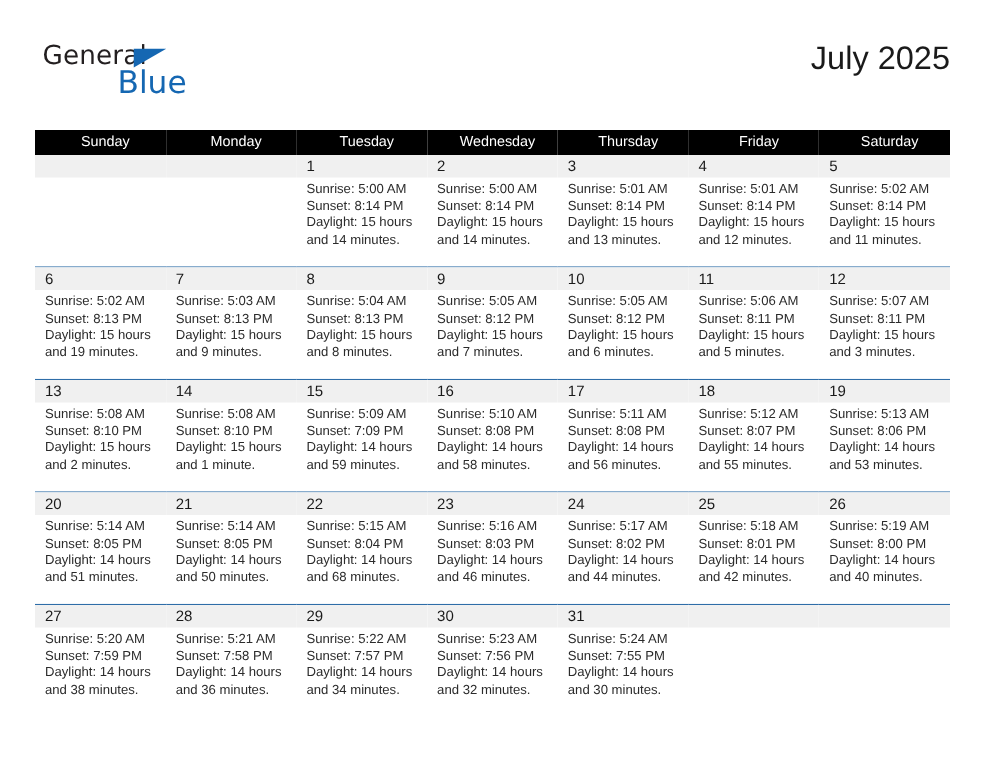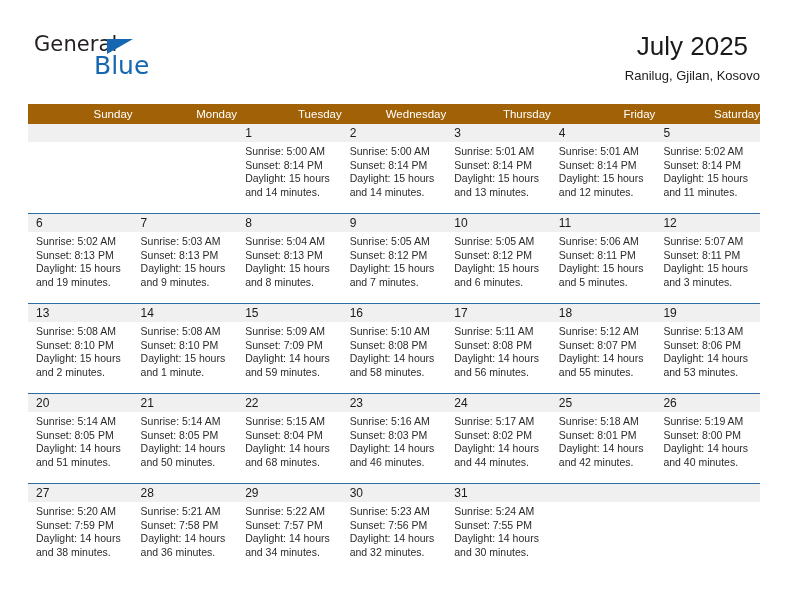--- a/index.html
+++ b/index.html
@@ -160,7 +160,6 @@
 
     <div class="title-wrap">
       <div class="cal-title">July 2025</div>
-      <div class="cal-sub">Ranilug, Gjilan, Kosovo</div>
     </div>
 
   </div>

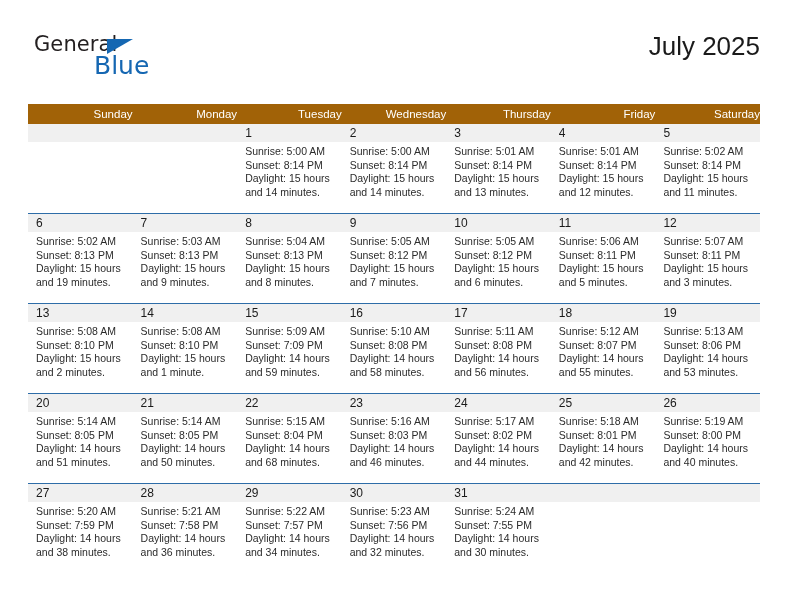--- a/index.html
+++ b/index.html
@@ -98,11 +98,11 @@
     vertical-align: top;
   }
   .dow {
-    background: #a16207;
+    background: #000000;
     color: #ffffff;
     font-size: 11.5px;
     font-weight: normal;
-    text-align: right;
+    text-align: center;
     height: 20px;
     line-height: 20px;
     padding-left: 8px !important;

